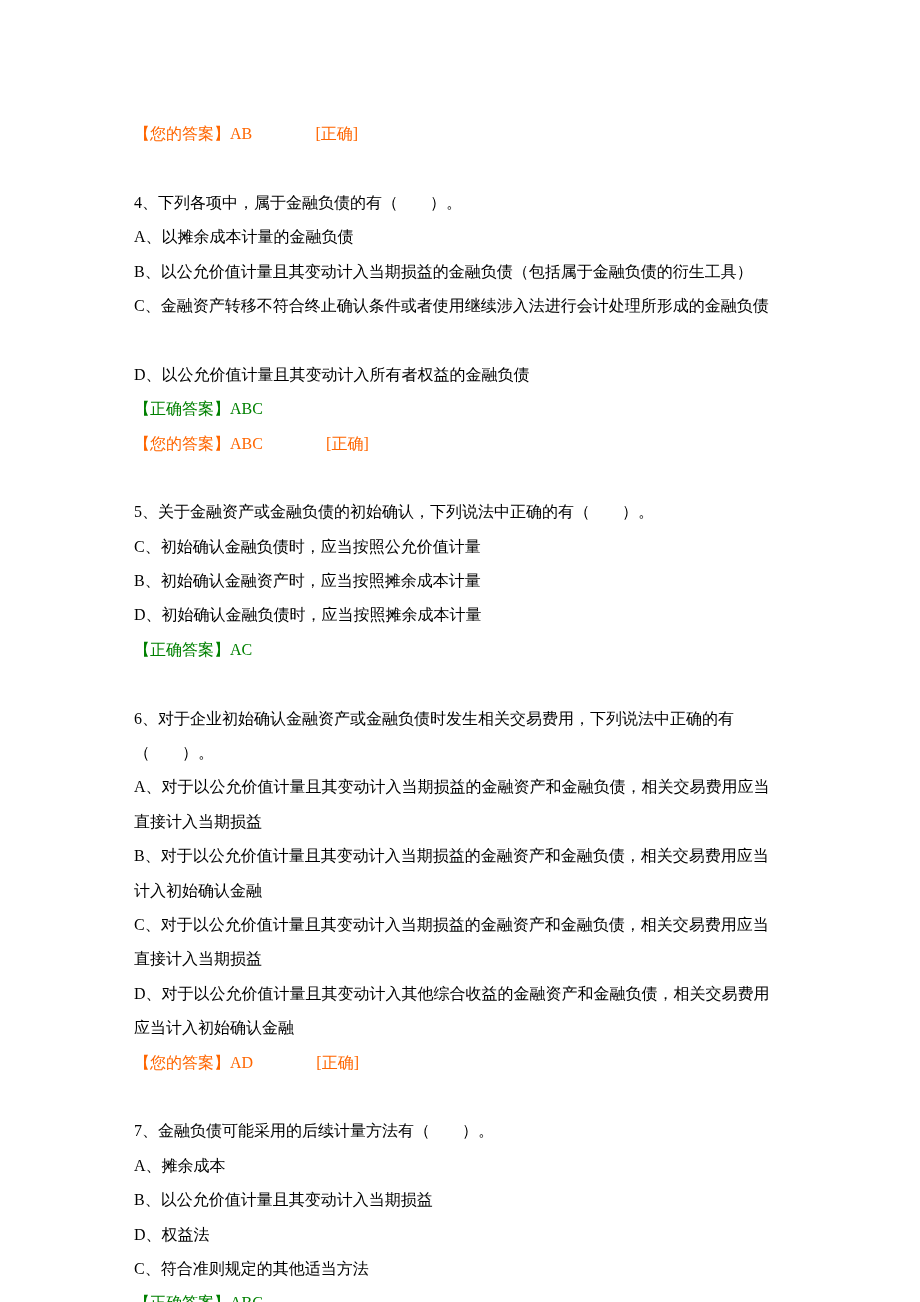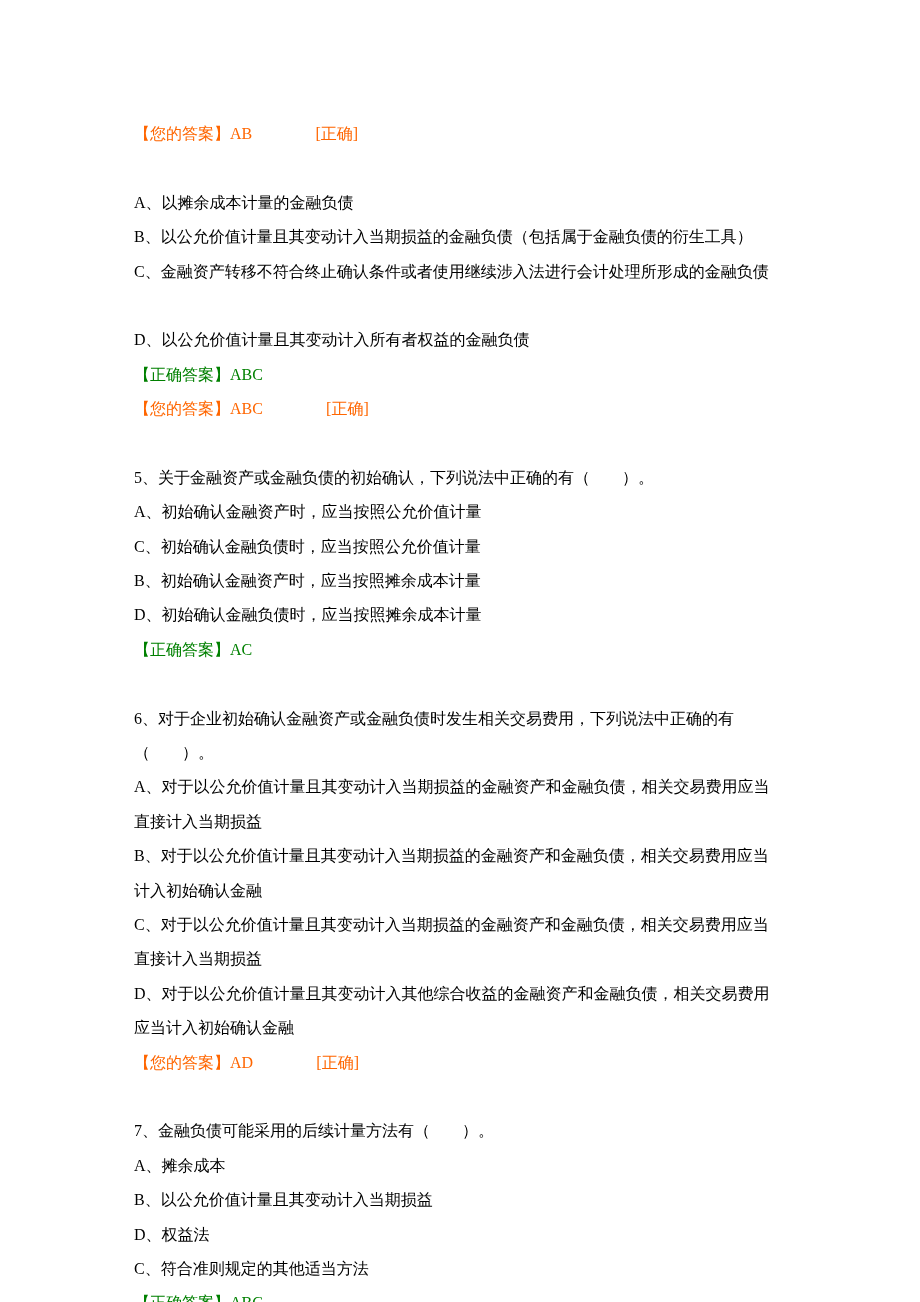--- a/index.html
+++ b/index.html
@@ -46,6 +46,7 @@
 
   <div class="gap"></div>
 
+  <p class="para">4、下列各项中，属于金融负债的有（　　）。</p>
   <p class="para">A、以摊余成本计量的金融负债</p>
   <p class="para">B、以公允价值计量且其变动计入当期损益的金融负债（包括属于金融负债的衍生工具）</p>
   <p class="para">C、金融资产转移不符合终止确认条件或者使用继续涉入法进行会计处理所形成的金融负债</p>

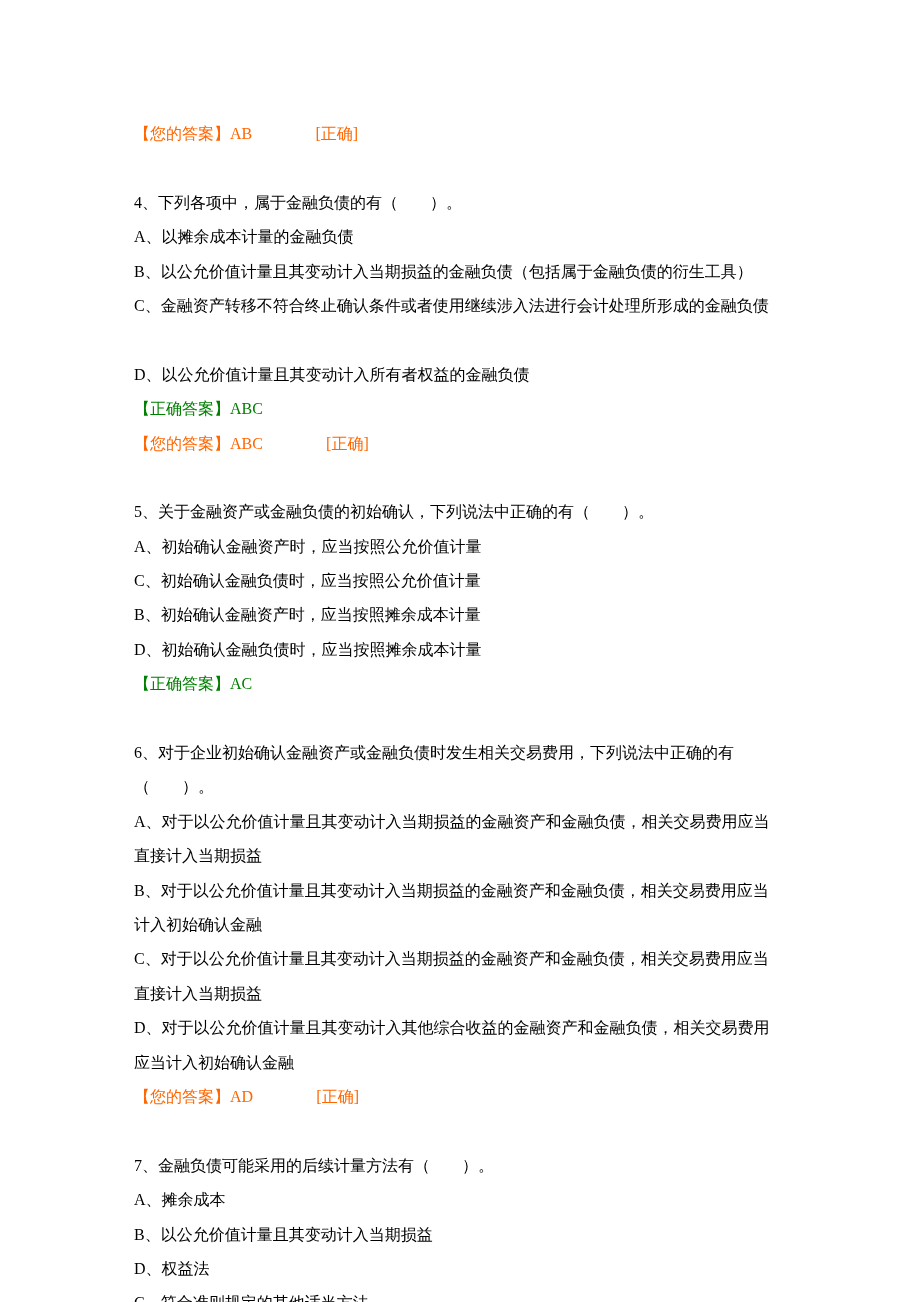--- a/index.html
+++ b/index.html
@@ -63,7 +63,6 @@
   <div class="gap"></div>
 
   <p class="para">5、关于金融资产或金融负债的初始确认，下列说法中正确的有（　　）。</p>
-  <p class="para">A、初始确认金融资产时，应当按照公允价值计量</p>
   <p class="para">C、初始确认金融负债时，应当按照公允价值计量</p>
   <p class="para">B、初始确认金融资产时，应当按照摊余成本计量</p>
   <p class="para">D、初始确认金融负债时，应当按照摊余成本计量</p>

